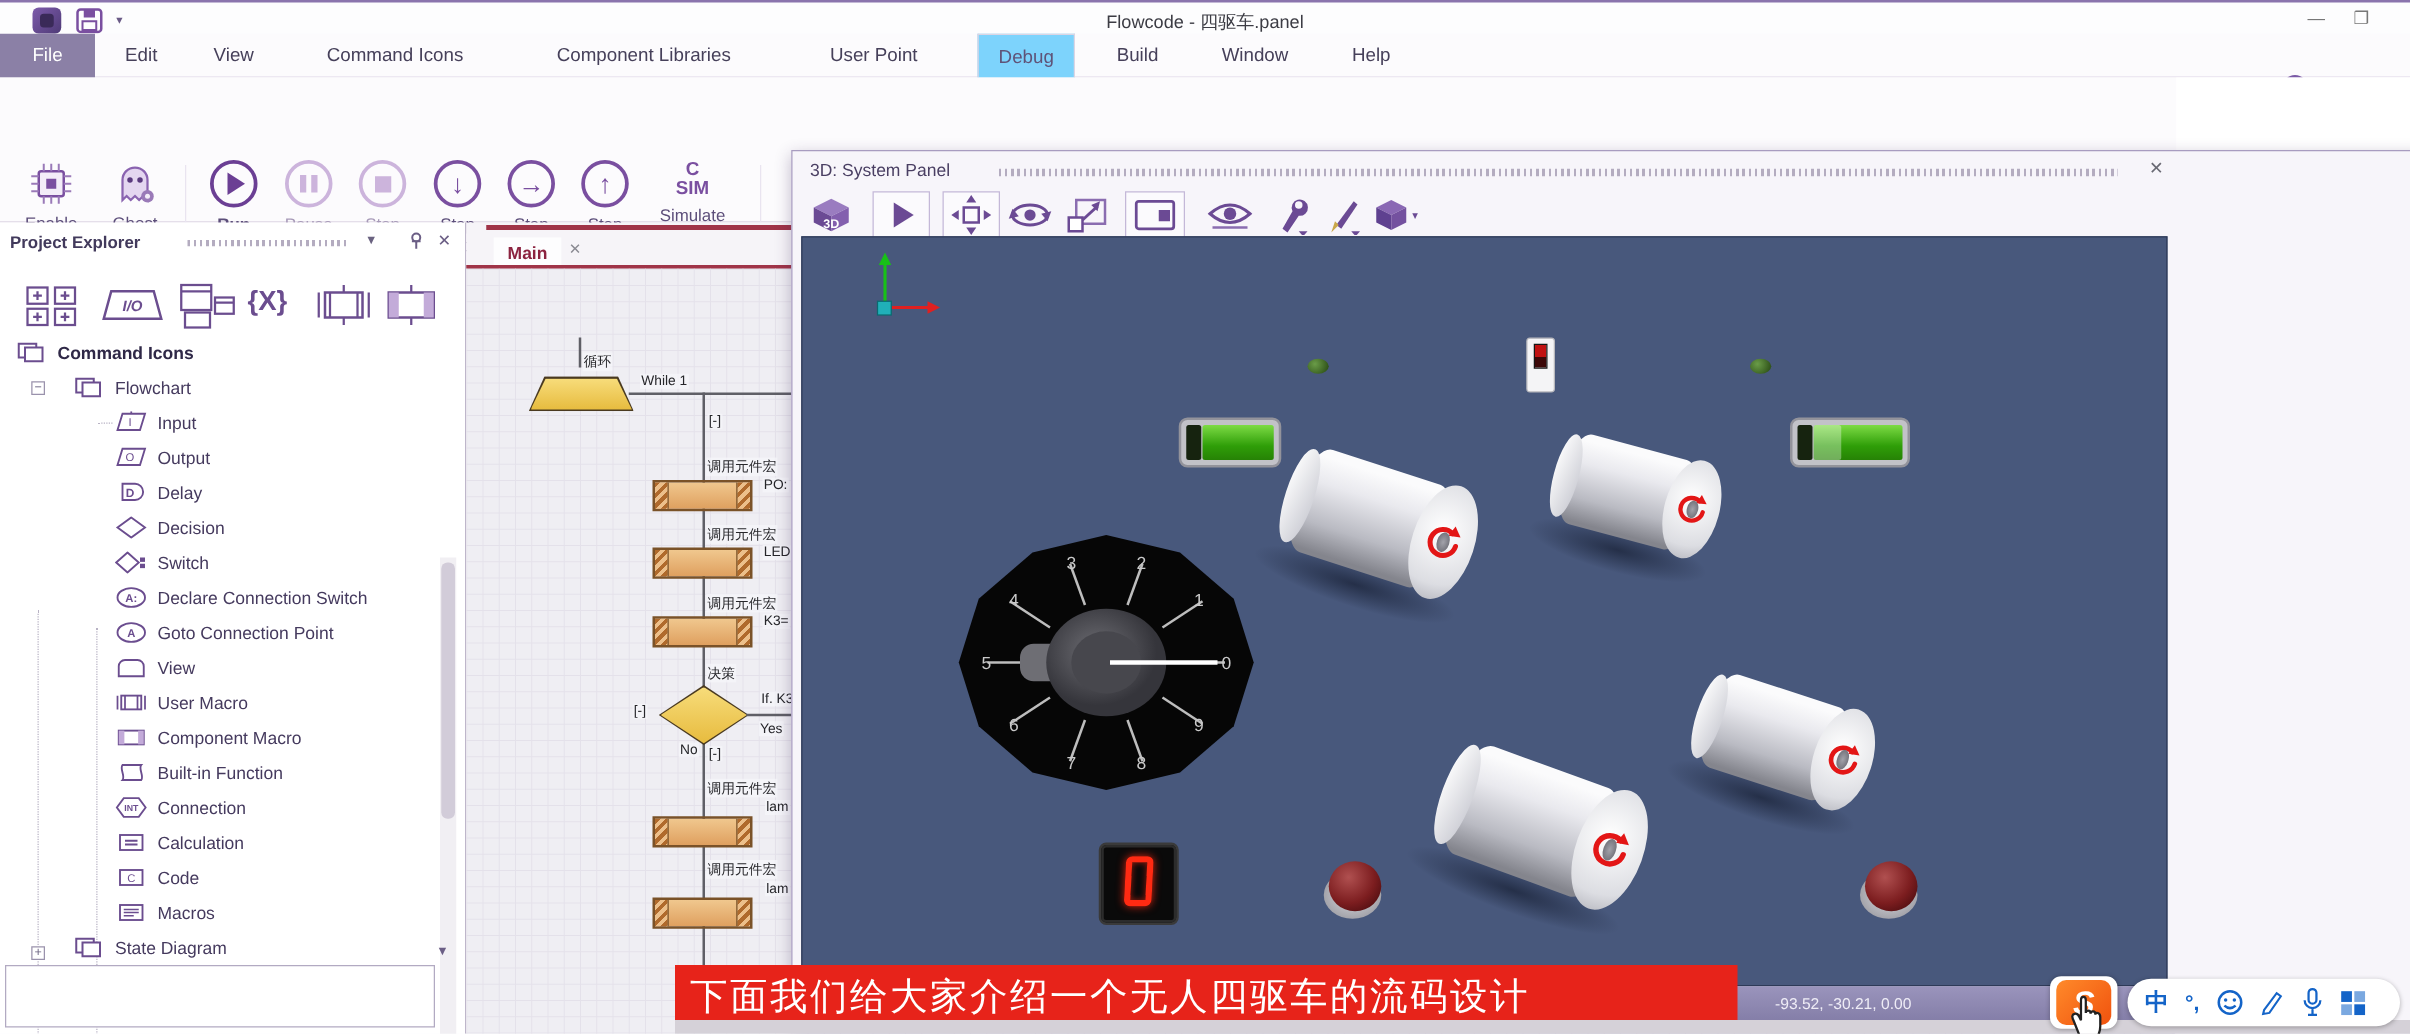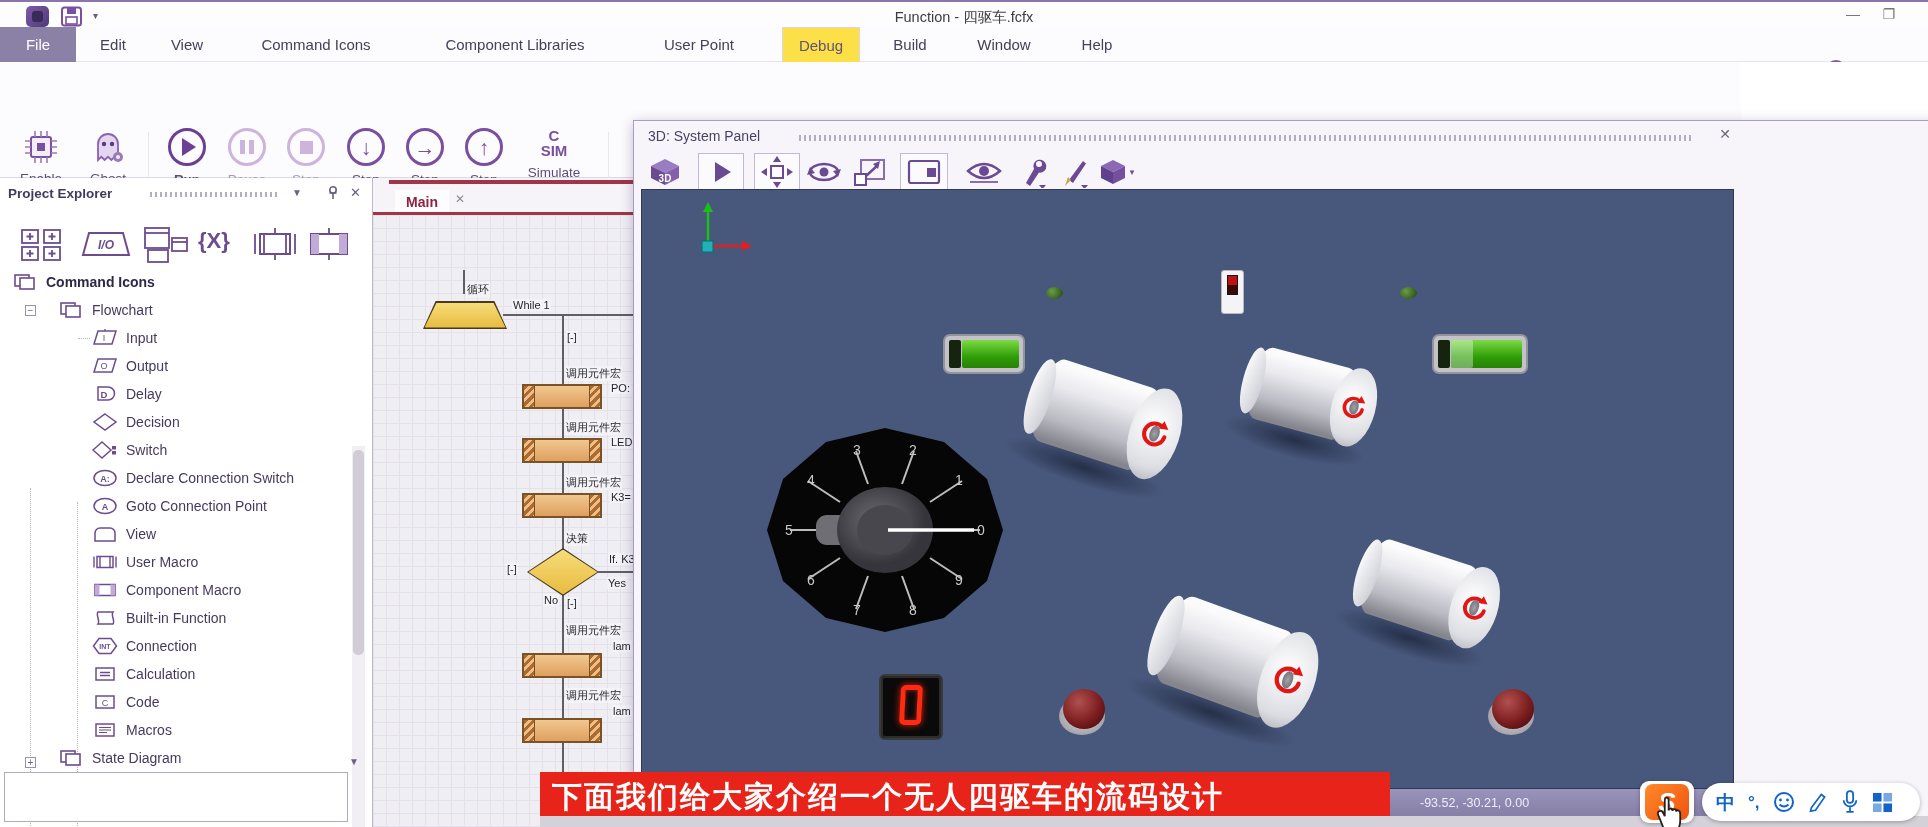--- a/index.html
+++ b/index.html
@@ -148,7 +148,7 @@
         <rect x="6" y="11" width="11" height="7" fill="none" stroke="#7a4fa0" stroke-width="1.6"></rect>
       </svg>
     <span class="abs" style="left:93px;top:8px;font-size:10px;color:#6a5a86">▾</span>
-    <div id="wintitle">Function - 四驱车.fcfx</div>
+    <div id="wintitle">Flowcode - 四驱车.panel</div>
     <div class="winctl" style="left:1840px">—</div>
     <div class="winctl" style="left:1876px">❐</div>
   </div>

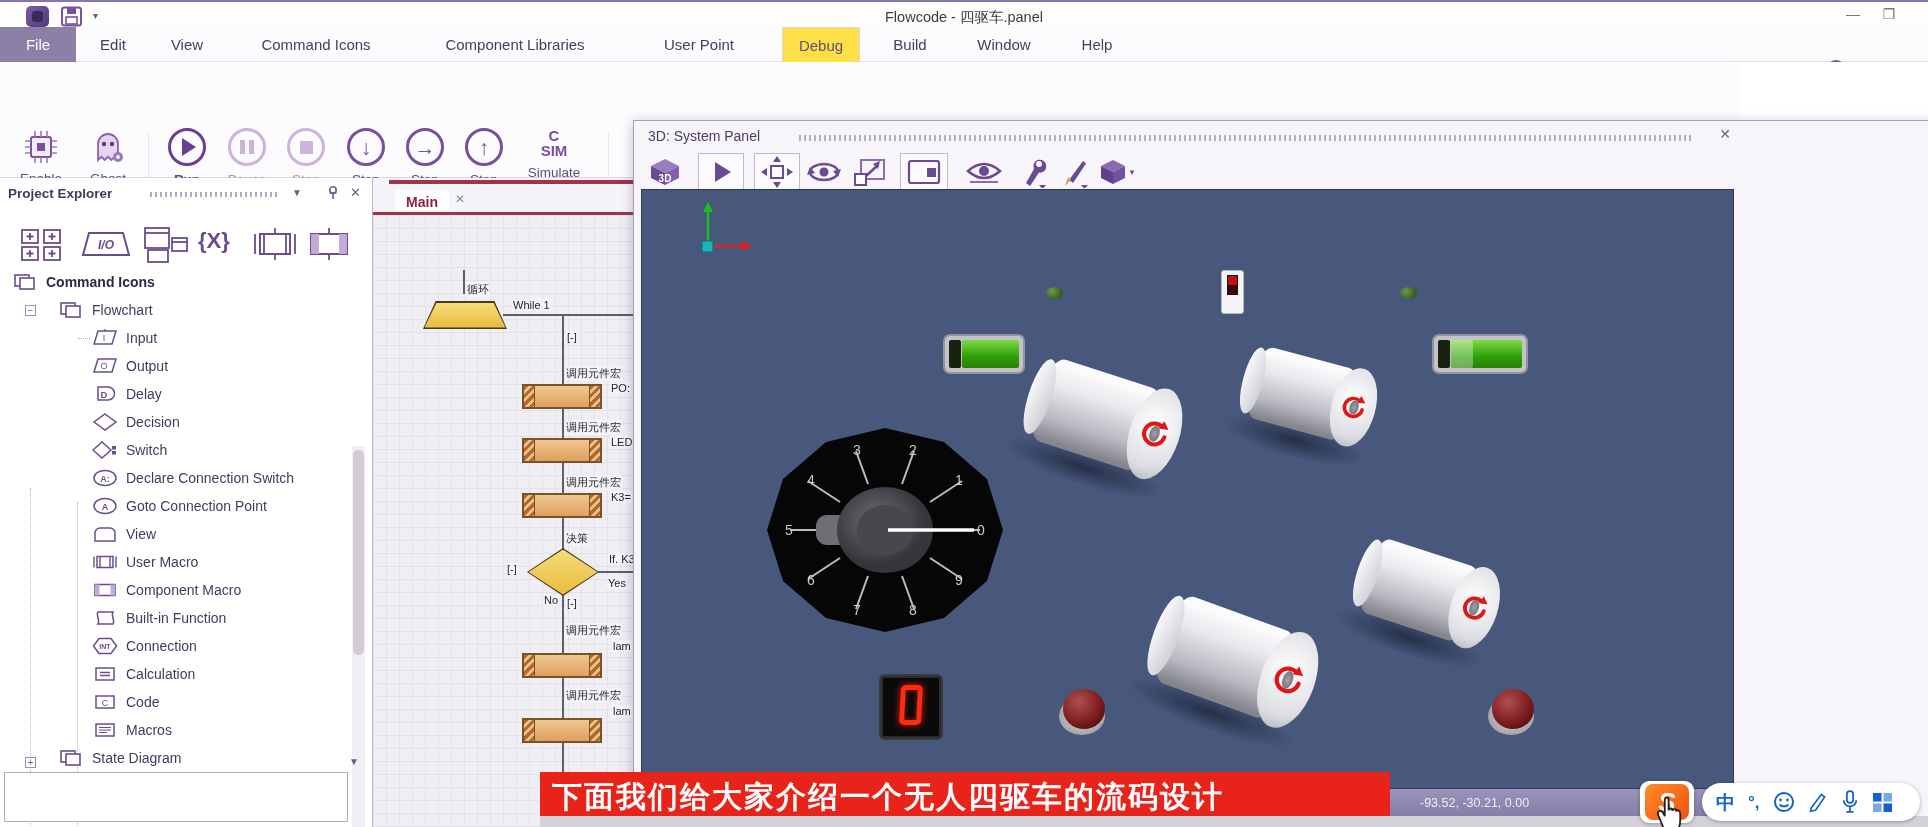--- a/index.html
+++ b/index.html
@@ -20,7 +20,7 @@
   #menubar{position:absolute;left:0;top:27px;width:1928px;height:35px;background:#fcfbfd;border-bottom:1px solid #e7e2ee}
   .menu{position:absolute;top:0;height:35px;line-height:35px;text-align:center;font-size:15px;color:#46405a;cursor:default}
   .menu.sel{background:#8b80a6;color:#fff}
-  .menu.open{background:#fde047;border:1px solid #dcd5e4;border-bottom:none;color:#5f5378}
+  .menu.open{background:#7dd3fc;border:1px solid #dcd5e4;border-bottom:none;color:#5f5378}
   .helpcirc{position:absolute;left:1826px;top:33px;width:20px;height:20px;border-radius:50%;background:#7b5aa6;color:#fff;
     font-size:13px;font-weight:bold;text-align:center;line-height:20px}
   

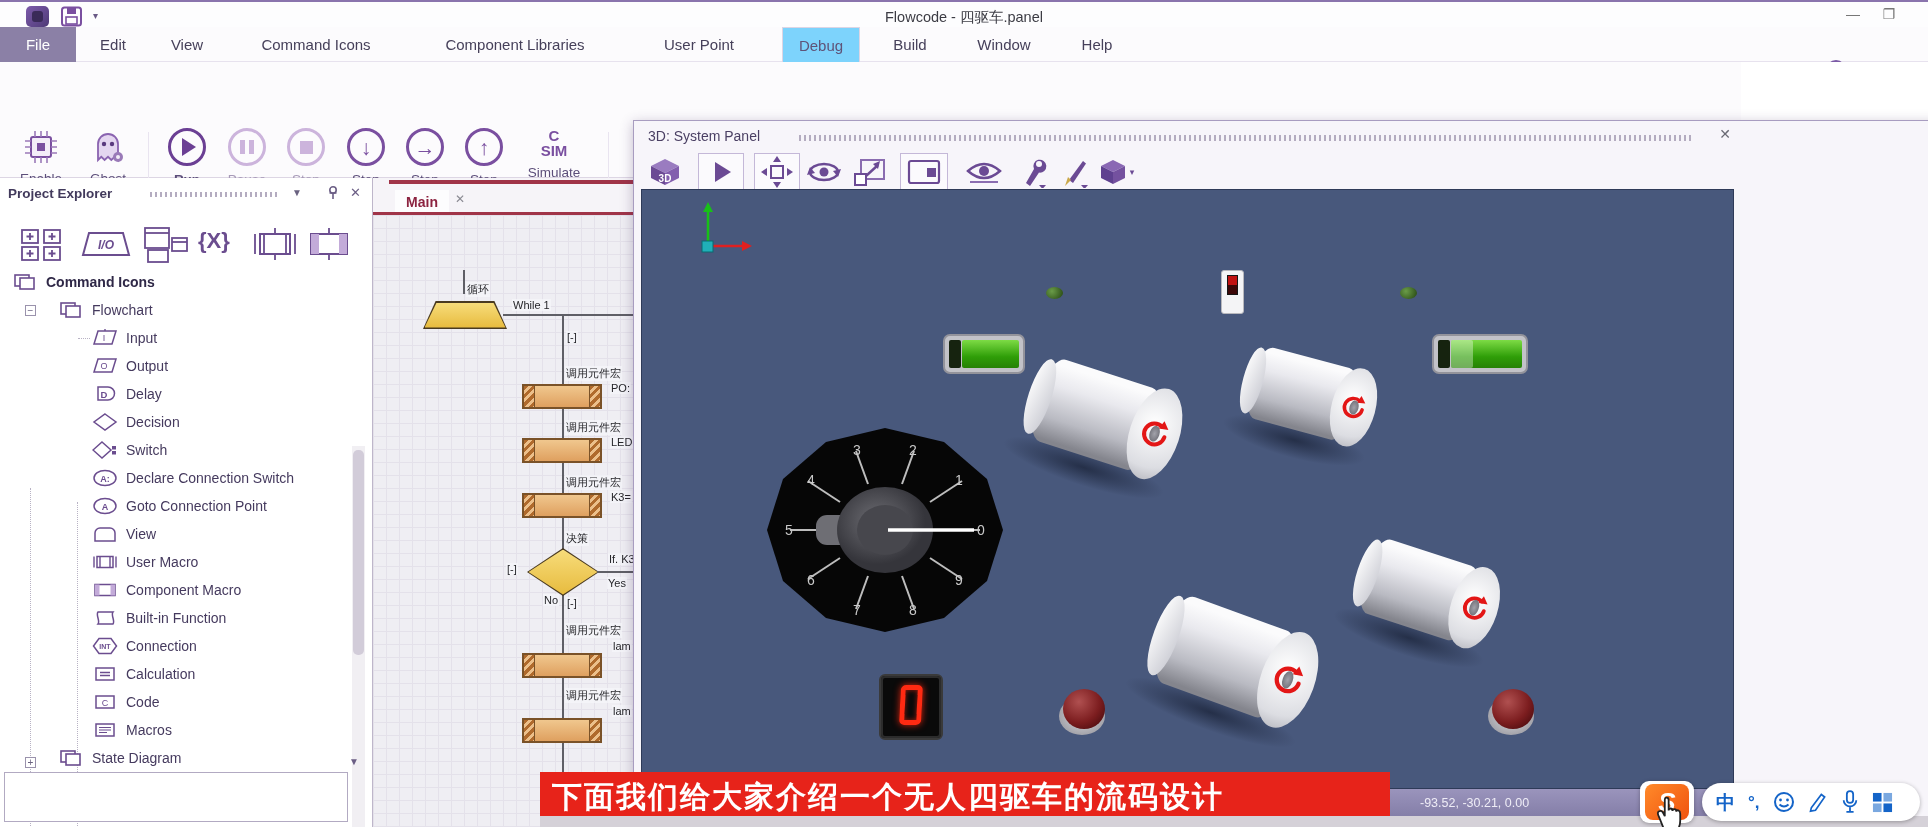--- a/index.html
+++ b/index.html
@@ -123,7 +123,7 @@
 
   
   #banner{position:absolute;left:540px;top:772px;width:850px;height:44px;background:#e7231a;overflow:hidden;white-space:nowrap}
-  #banner span{display:block;margin:5px 0 0 12px;font-size:30px;font-weight:bold;color:#fff;letter-spacing:2px}
+  #banner span{display:block;margin:5px 0 0 12px;font-size:30px;font-weight:normal;color:#fff;letter-spacing:2px}
   #bottomstrip{position:absolute;left:540px;top:816px;width:1388px;height:11px;background:#d5d1d8}
   #ime{position:absolute;left:1640px;top:781px;width:280px;height:46px}
   #imelogo{position:absolute;left:0;top:0;width:54px;height:42px;background:#fff;border-radius:9px;box-shadow:0 1px 4px rgba(0,0,0,.3)}

